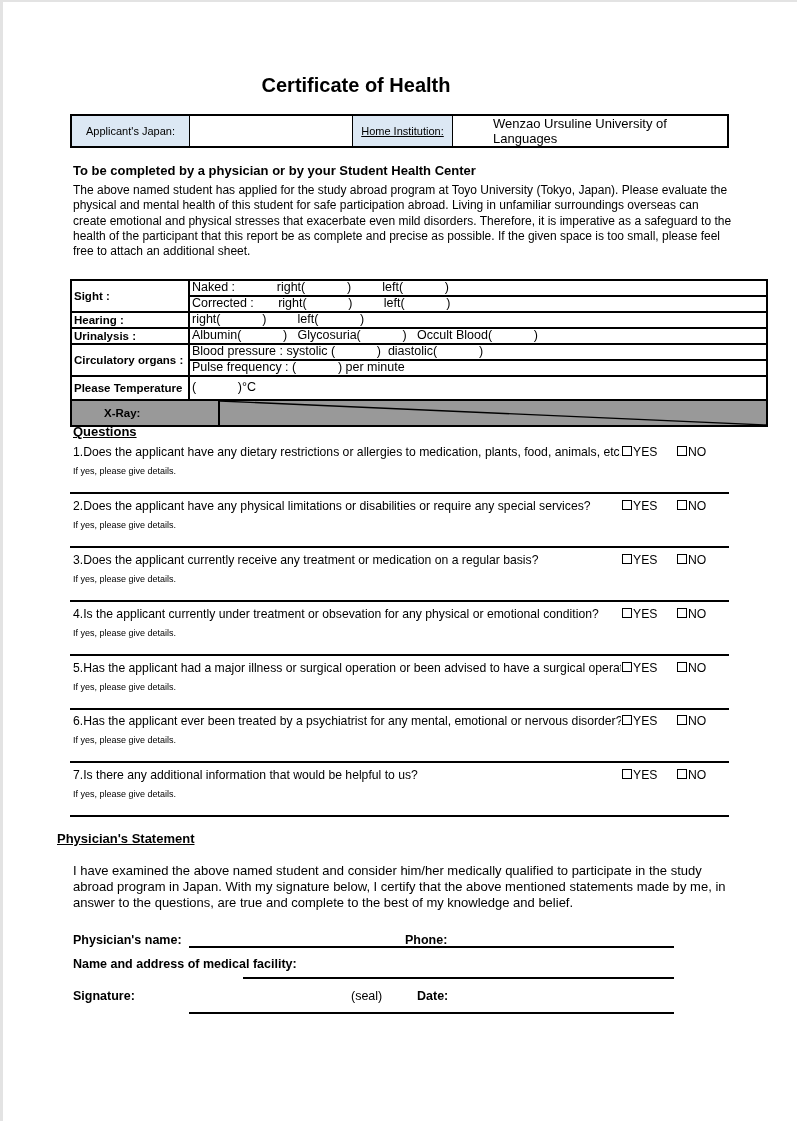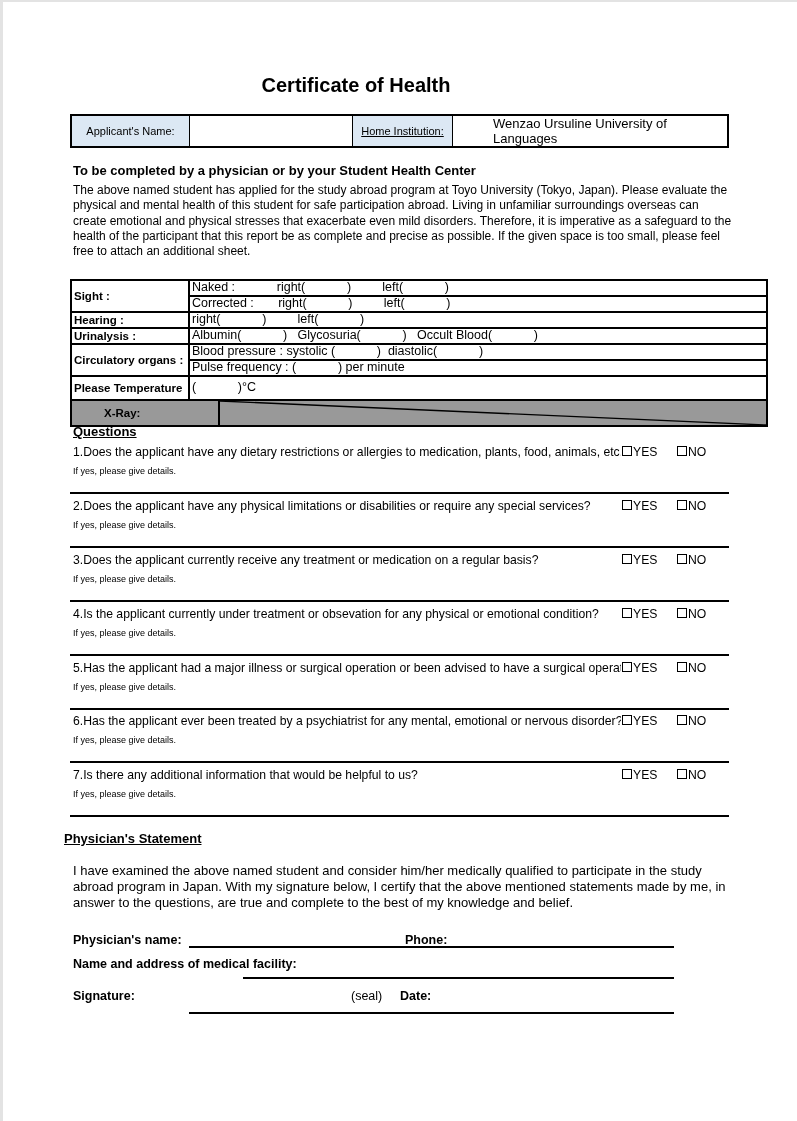--- a/index.html
+++ b/index.html
@@ -100,7 +100,7 @@
 <div class="title">Certificate of Health</div>
 
 <div class="header-table">
-  <div class="hcell hlabel" style="width:118px;">Applicant's Name:</div>
+  <div class="hcell hlabel" style="width:118px;">Applicant's Japan:</div>
   <div class="hcell hval" style="width:163px;"></div>
   <div class="hcell hlabel" style="width:100px;text-decoration:underline;">Home Institution:</div>
   <div class="hcell hval" style="flex:1;padding-left:40px;">Wenzao Ursuline University of Languages</div>

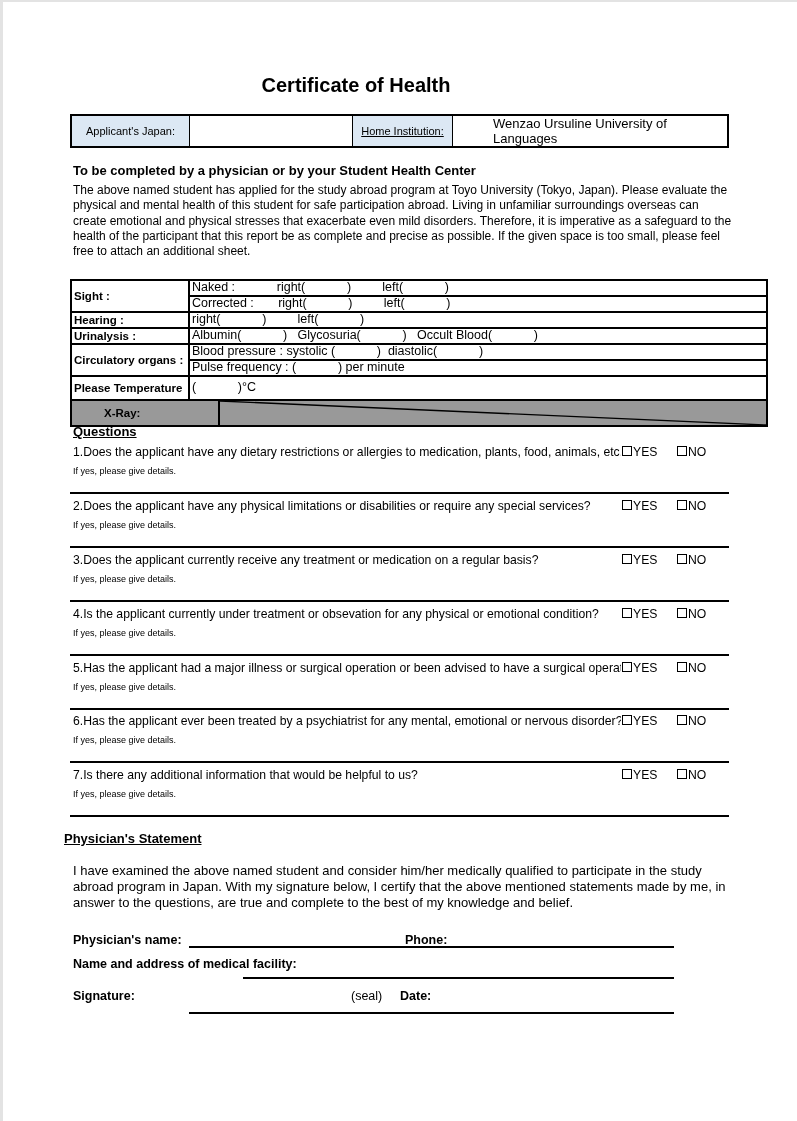--- a/index.html
+++ b/index.html
@@ -79,7 +79,7 @@
     .box-glyph { display: inline-block; width: 8px; height: 8px; border: 1px solid #000; margin-right: 1px; vertical-align: 0px; }
 
     .statement-heading {
-      position: absolute; left: 64px; top: 831px;
+      position: absolute; left: 57px; top: 831px;
       font-weight: bold; font-size: 13px; text-decoration: underline;
     }
     .statement {

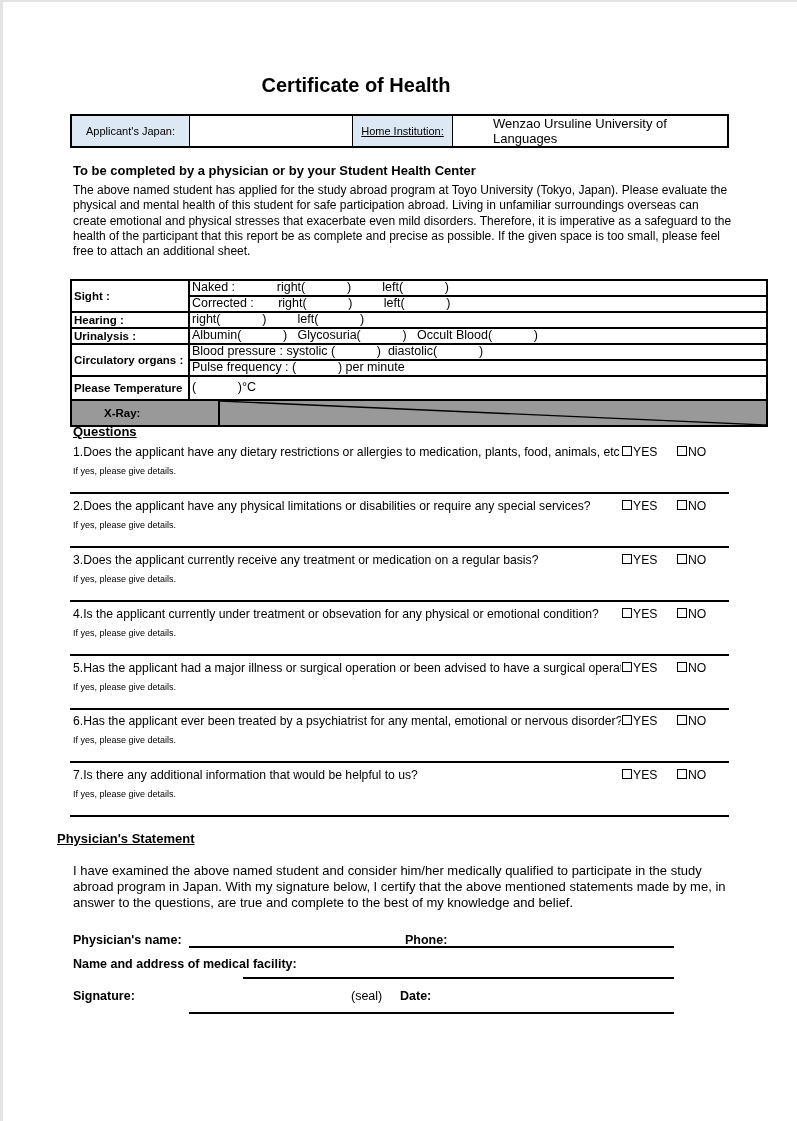--- a/index.html
+++ b/index.html
@@ -211,7 +211,7 @@
 
 <div class="sig-label" style="left:73px; top:989px;">Signature:</div>
 <div class="seal" style="left:351px; top:989px;">(seal)</div>
-<div class="sig-label" style="left:400px; top:989px;">Date:</div>
+<div class="sig-label" style="left:417px; top:989px;">Date:</div>
 <div class="sig-line" style="left:189px; top:1012px; width:485px;"></div>
 
 </body></html>

